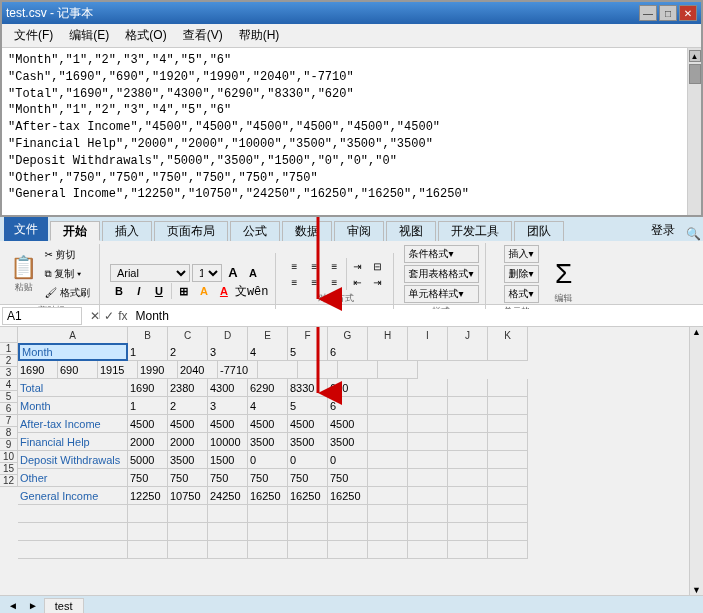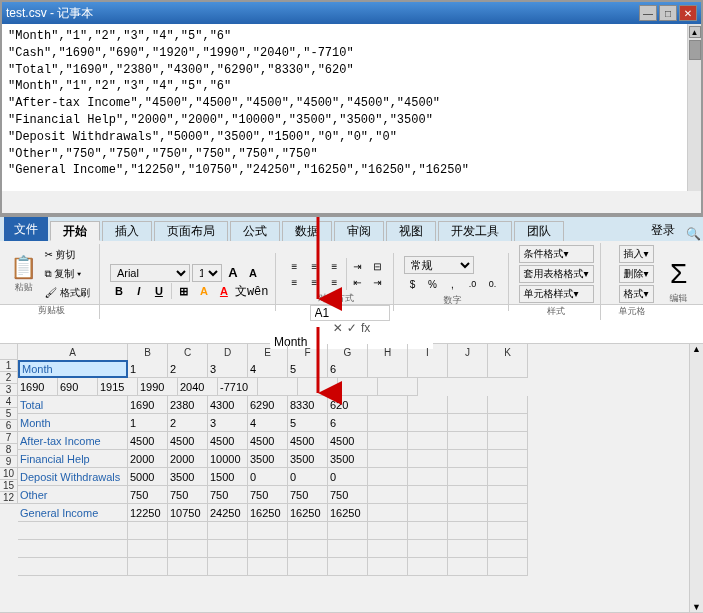--- a/index.html
+++ b/index.html
@@ -380,6 +380,13 @@
       <div class="titlebar-btn maximize">□</div>
       <div class="titlebar-btn">✕</div>
     </div>
+  </div>
+  <div class="notepad-menubar">
+    <span class="notepad-menu-item">文件(F)</span>
+    <span class="notepad-menu-item">编辑(E)</span>
+    <span class="notepad-menu-item">格式(O)</span>
+    <span class="notepad-menu-item">查看(V)</span>
+    <span class="notepad-menu-item">帮助(H)</span>
   </div>
   <div class="notepad-content-area">
     <div class="notepad-text" id="notepad-text-content">

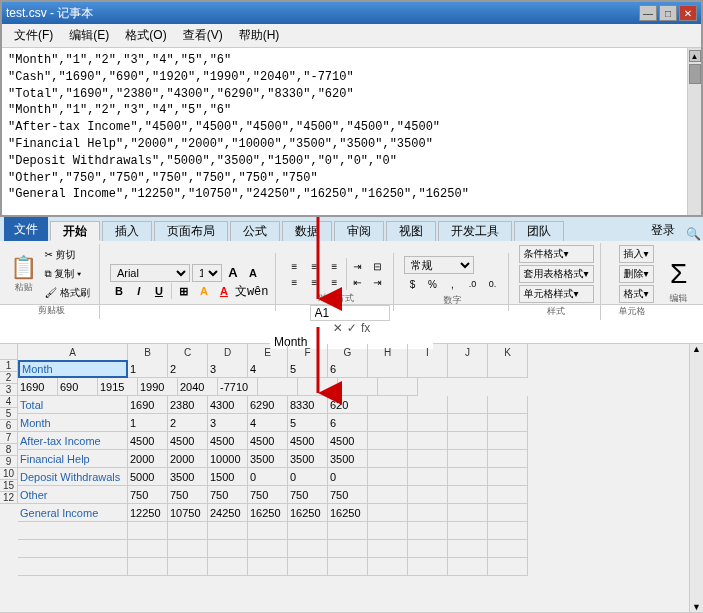--- a/index.html
+++ b/index.html
@@ -484,19 +484,6 @@
       <div class="ribbon-section-label">对齐方式</div>
     </div>
 
-    <div class="ribbon-section">
-      <select class="number-dropdown">
-        <option>常规</option>
-      </select>
-      <div style="display:flex;gap:2px;margin-top:2px;">
-        <div class="align-btn" style="font-size:10px;">$</div>
-        <div class="align-btn" style="font-size:10px;">%</div>
-        <div class="align-btn" style="font-size:10px;">,</div>
-        <div class="align-btn" style="font-size:9px;">.0</div>
-        <div class="align-btn" style="font-size:9px;">0.</div>
-      </div>
-      <div class="ribbon-section-label">数字</div>
-    </div>
 
     <div class="ribbon-section">
       <div class="conditional-btn">条件格式▾</div>

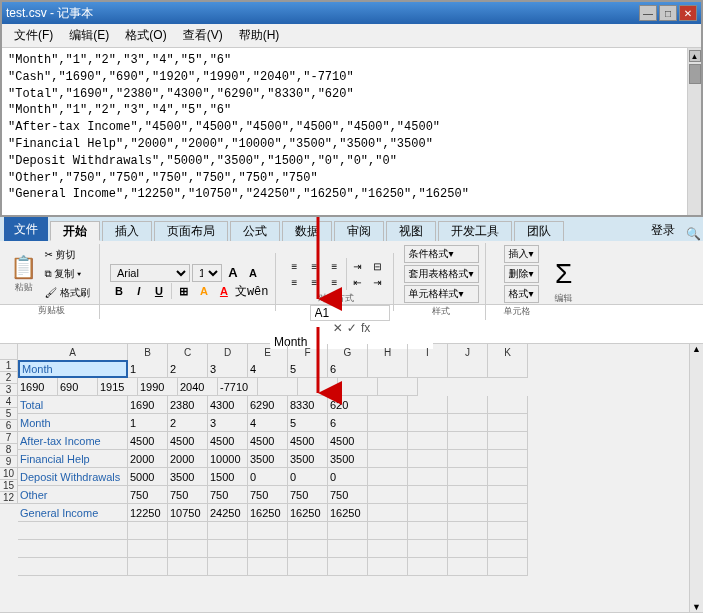--- a/index.html
+++ b/index.html
@@ -167,9 +167,8 @@
       align-items: center;
       border-bottom: 1px solid #ccc;
       background: white;
-      height: 39px;
+      height: 22px;
       padding: 0 2px;
-      flex-direction: column;
     }
     .cell-ref-box {
       width: 80px;

